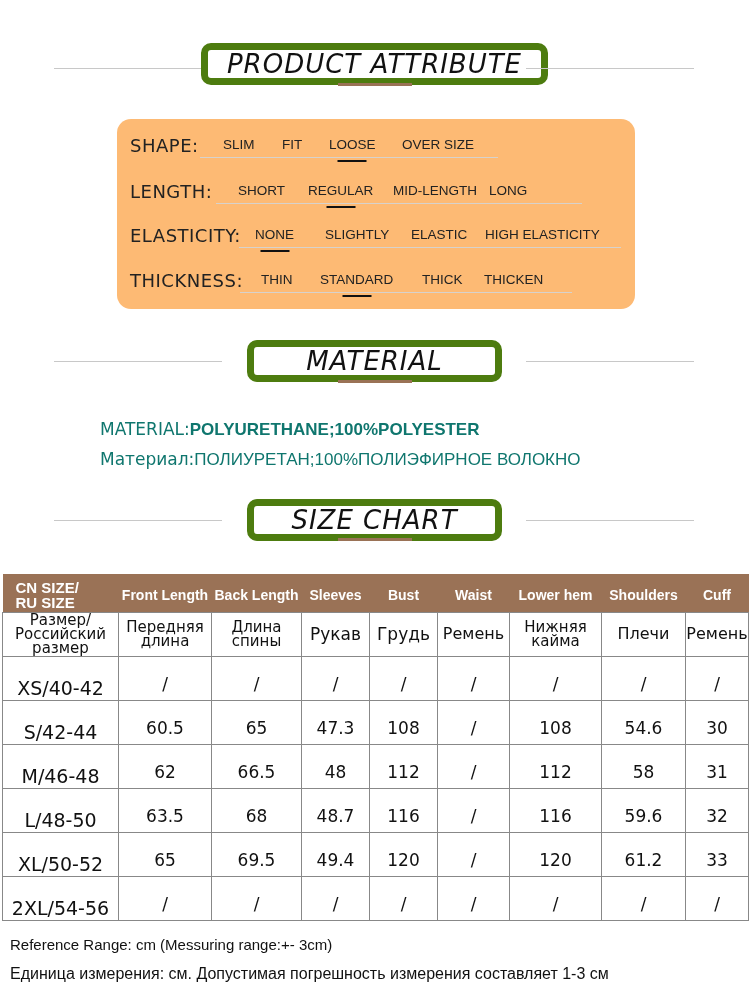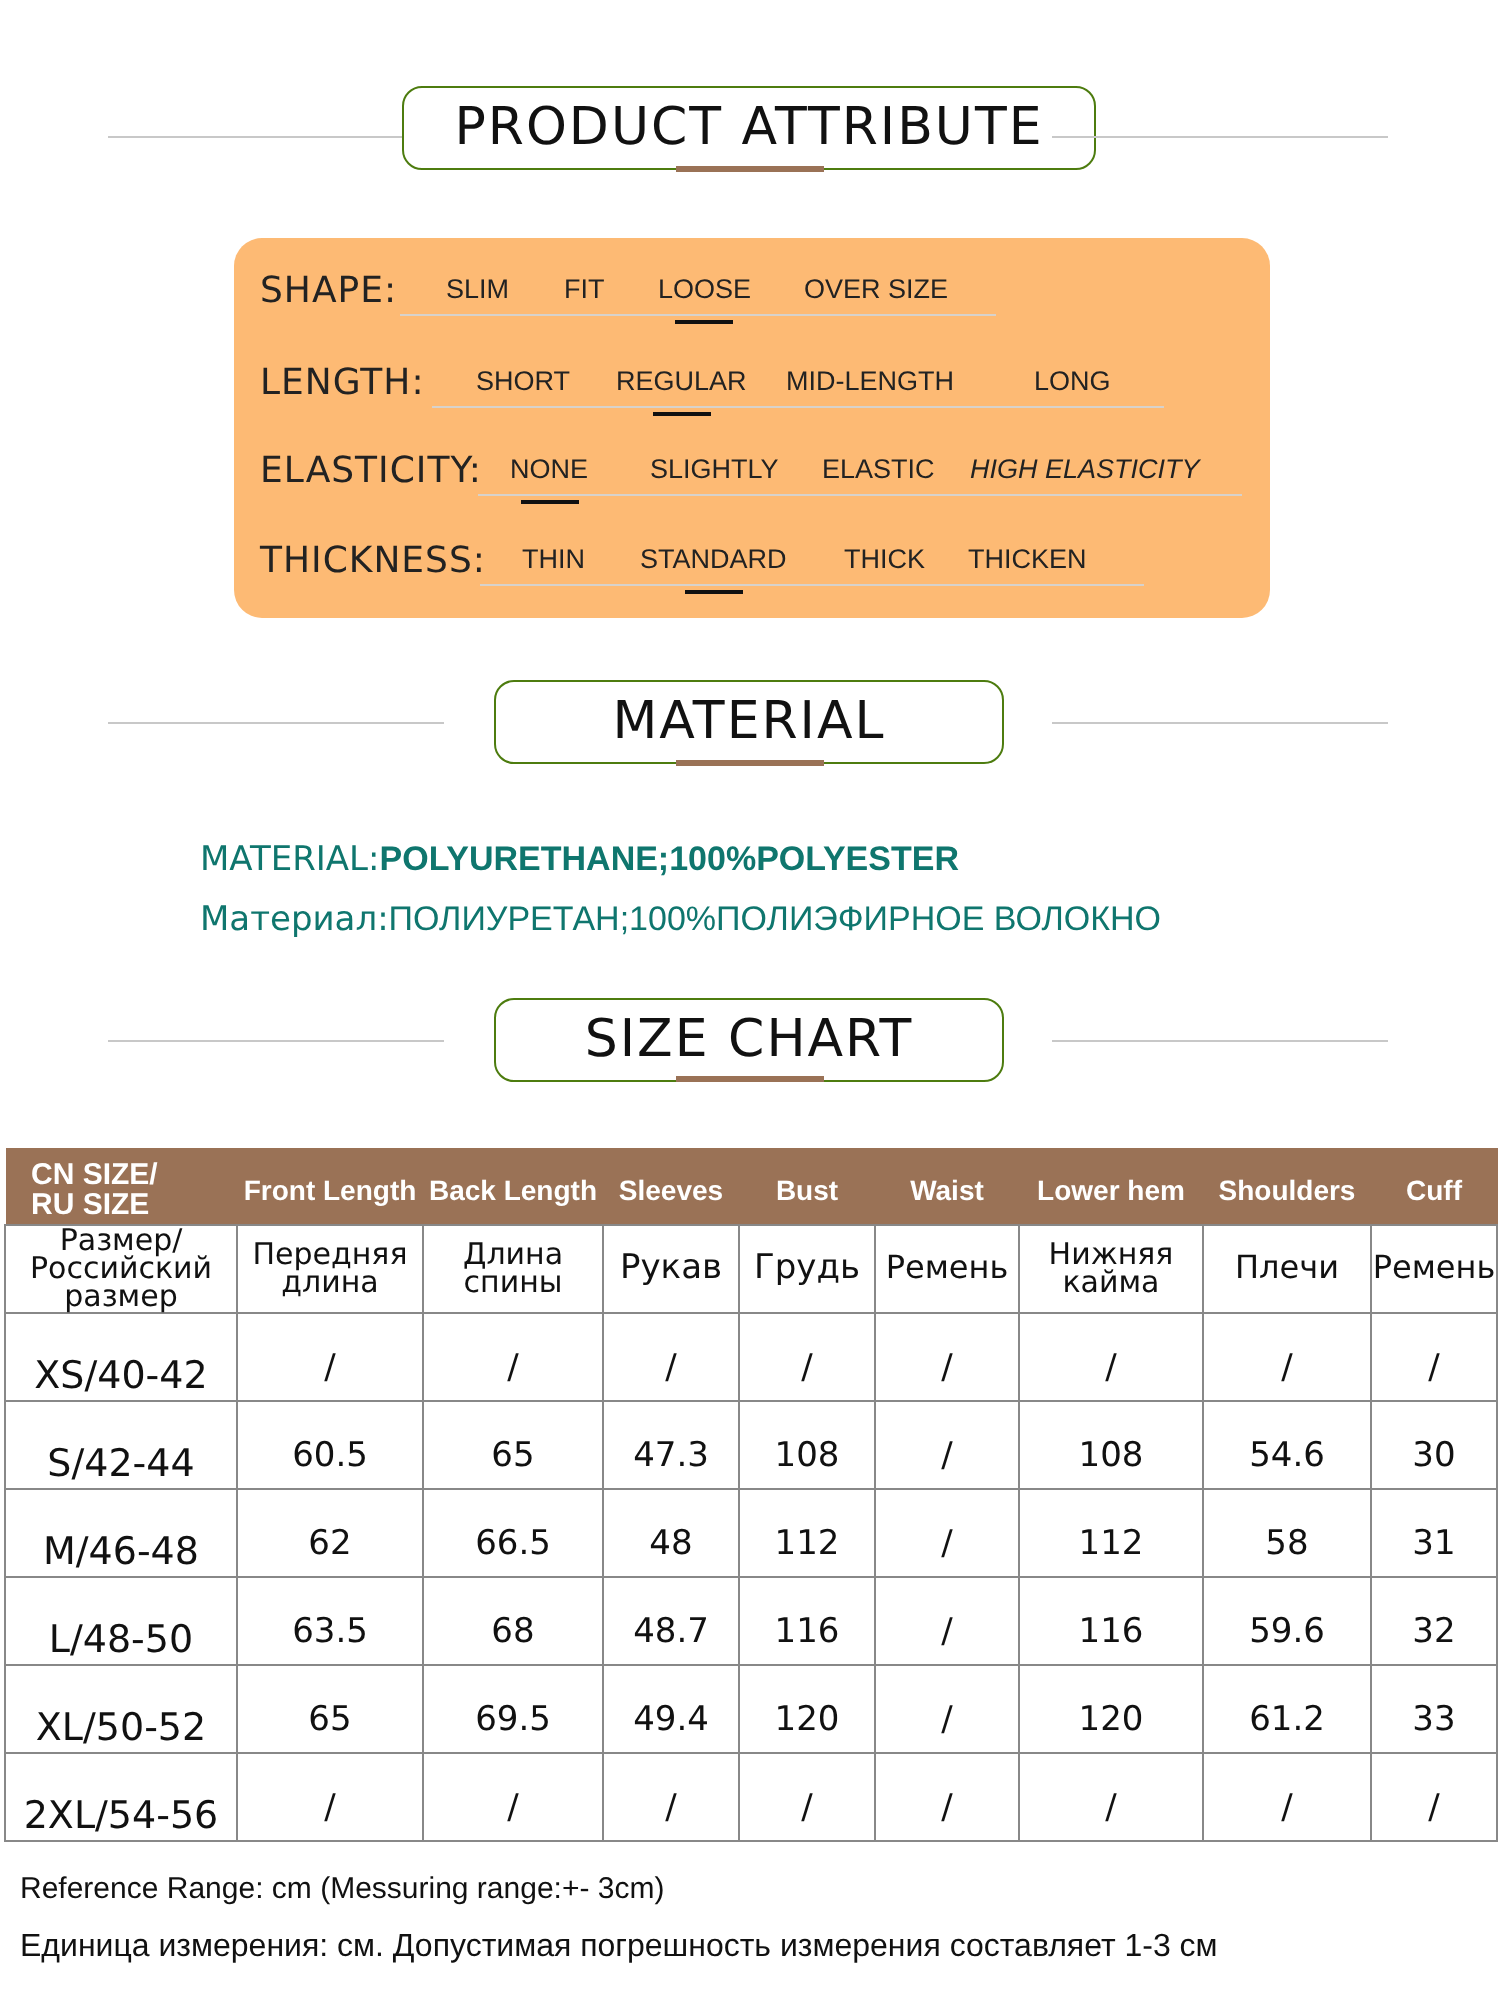--- a/index.html
+++ b/index.html
@@ -11,9 +11,9 @@
   .sec-head .line { position: absolute; top: 50%; height: 1px; background: #c8c8c8; }
   .sec-head .line.left { left: 54px; width: 168px; }
   .sec-head .line.right { left: 526px; width: 168px; }
-  .sec-head .pill { position: absolute; top: 0; height: 42px; border: 1px solid #4d7c0f; border-radius: 10px;
+  .sec-head .pill { position: absolute; top: 0; height: 42px; border: 7px solid #4d7c0f; border-radius: 10px;
                     background: #fff; display: flex; align-items: center; justify-content: center;
-                    font-family: "DejaVu Sans", sans-serif; font-size: 26px; letter-spacing: 1px; color: #111; }
+                    font-family: "DejaVu Sans", sans-serif; font-size: 26px; letter-spacing: 1px; color: #111; font-style: italic; }
   .sec-head .accent { position: absolute; height: 3px; width: 74px; background: #9a7256; left: 338px; }
 
   

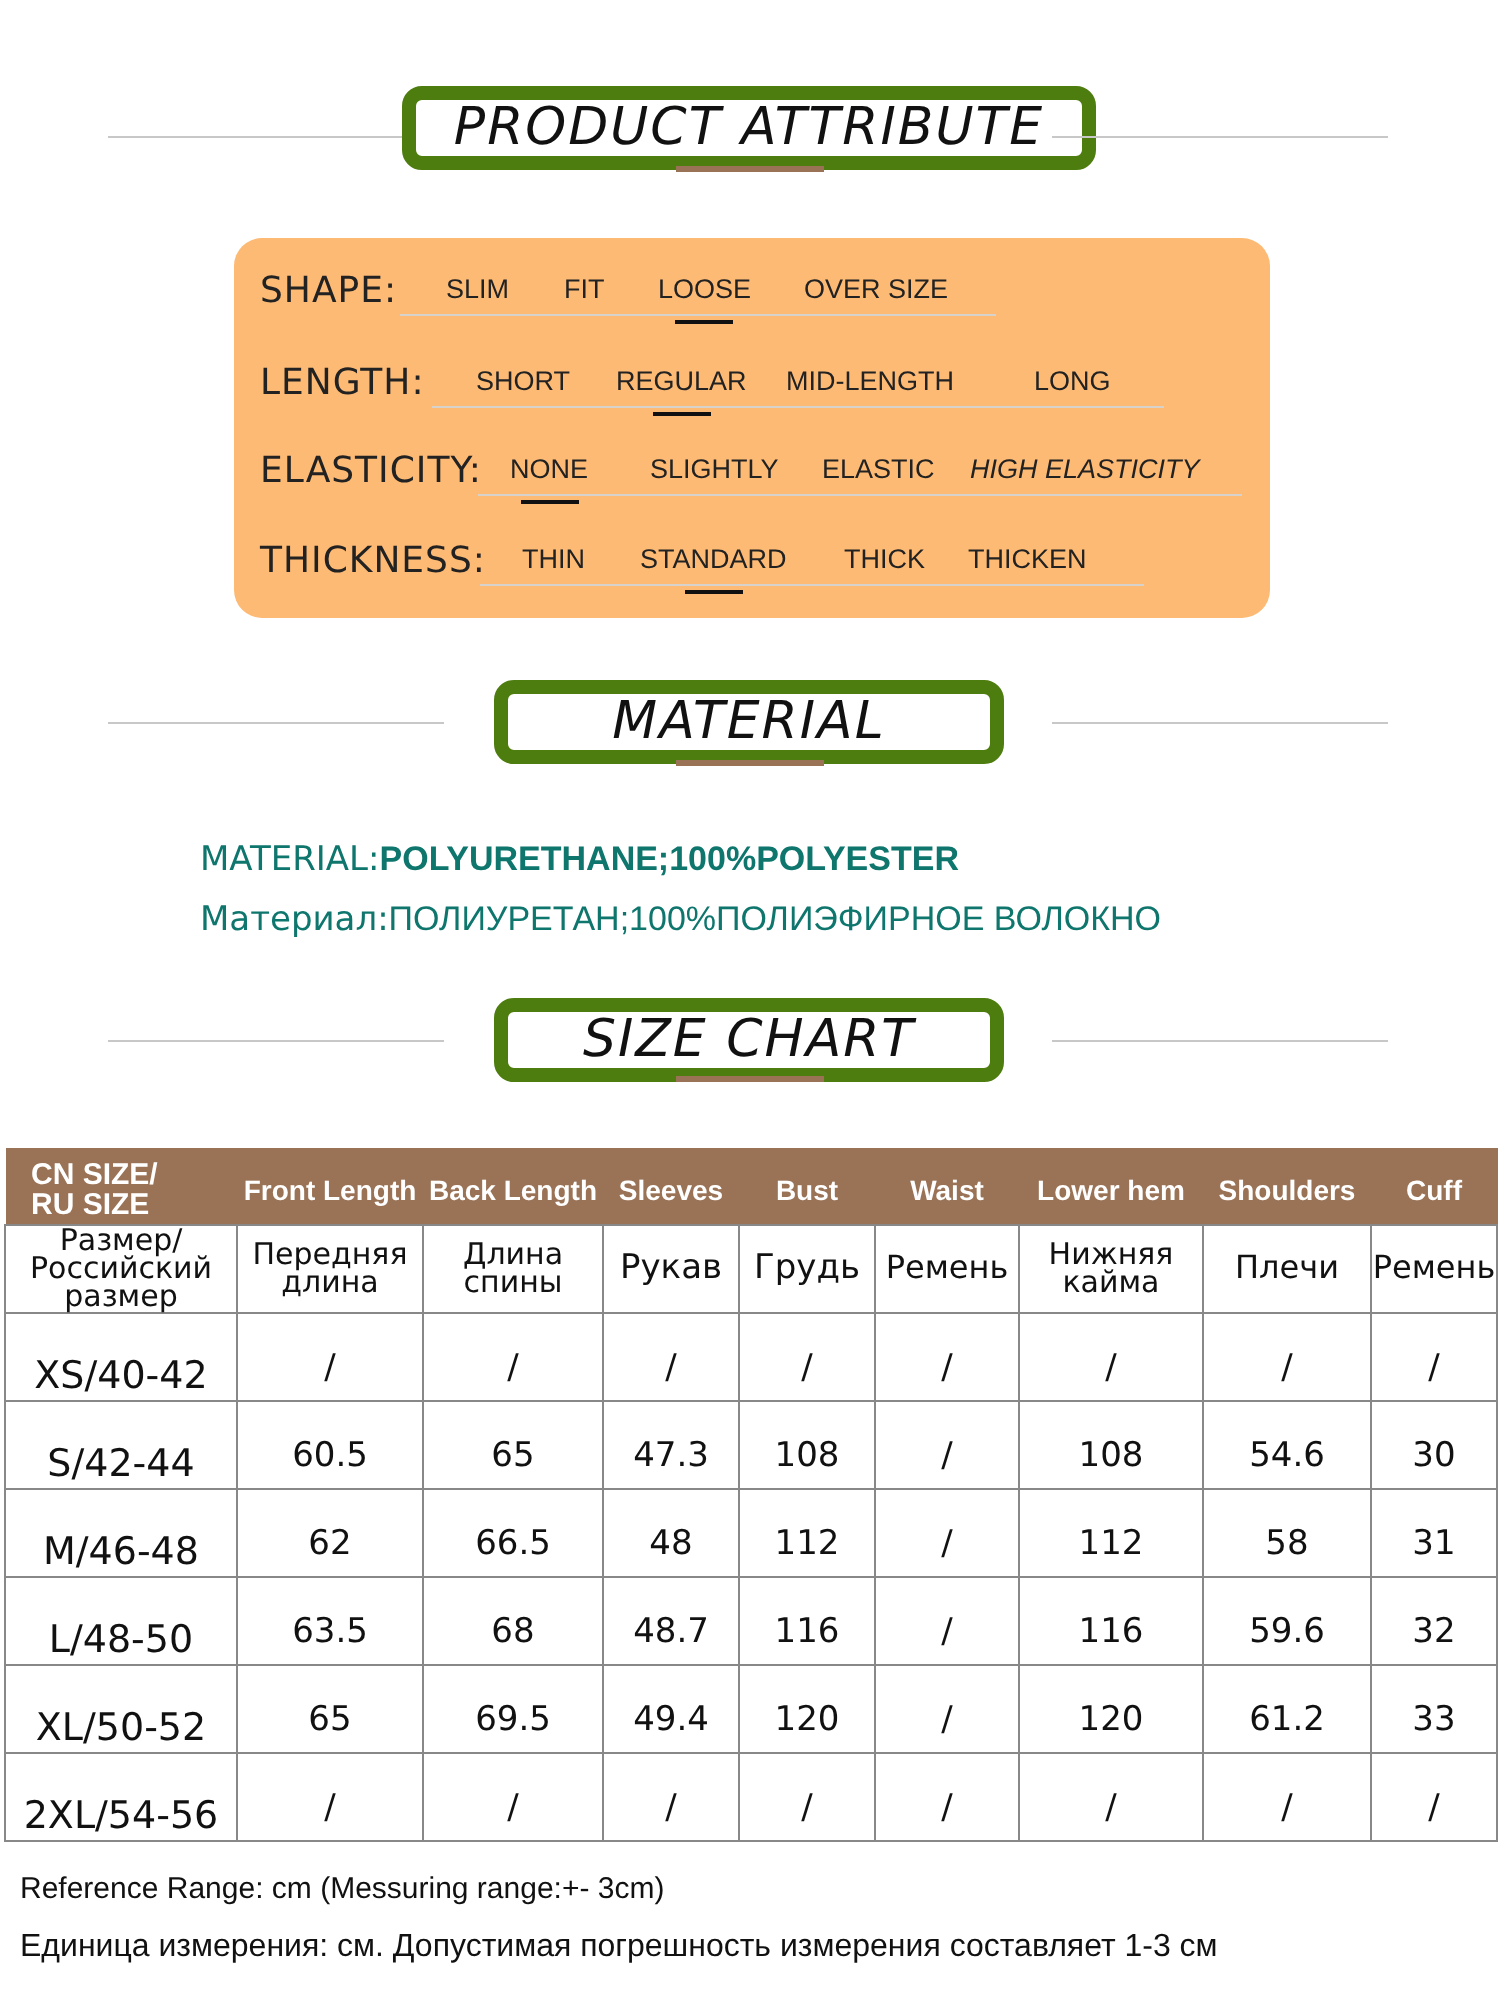--- a/index.html
+++ b/index.html
@@ -73,7 +73,7 @@
     <span class="attr-opt" style="left:121px;">SHORT</span>
     <span class="attr-opt sel" style="left:191px;">REGULAR</span>
     <span class="attr-opt" style="left:276px;">MID-LENGTH</span>
-    <span class="attr-opt" style="left:400px;">LONG</span>
+    <span class="attr-opt" style="left:372px;">LONG</span>
   </div>
 
   <div class="attr-row" style="top:102px;">

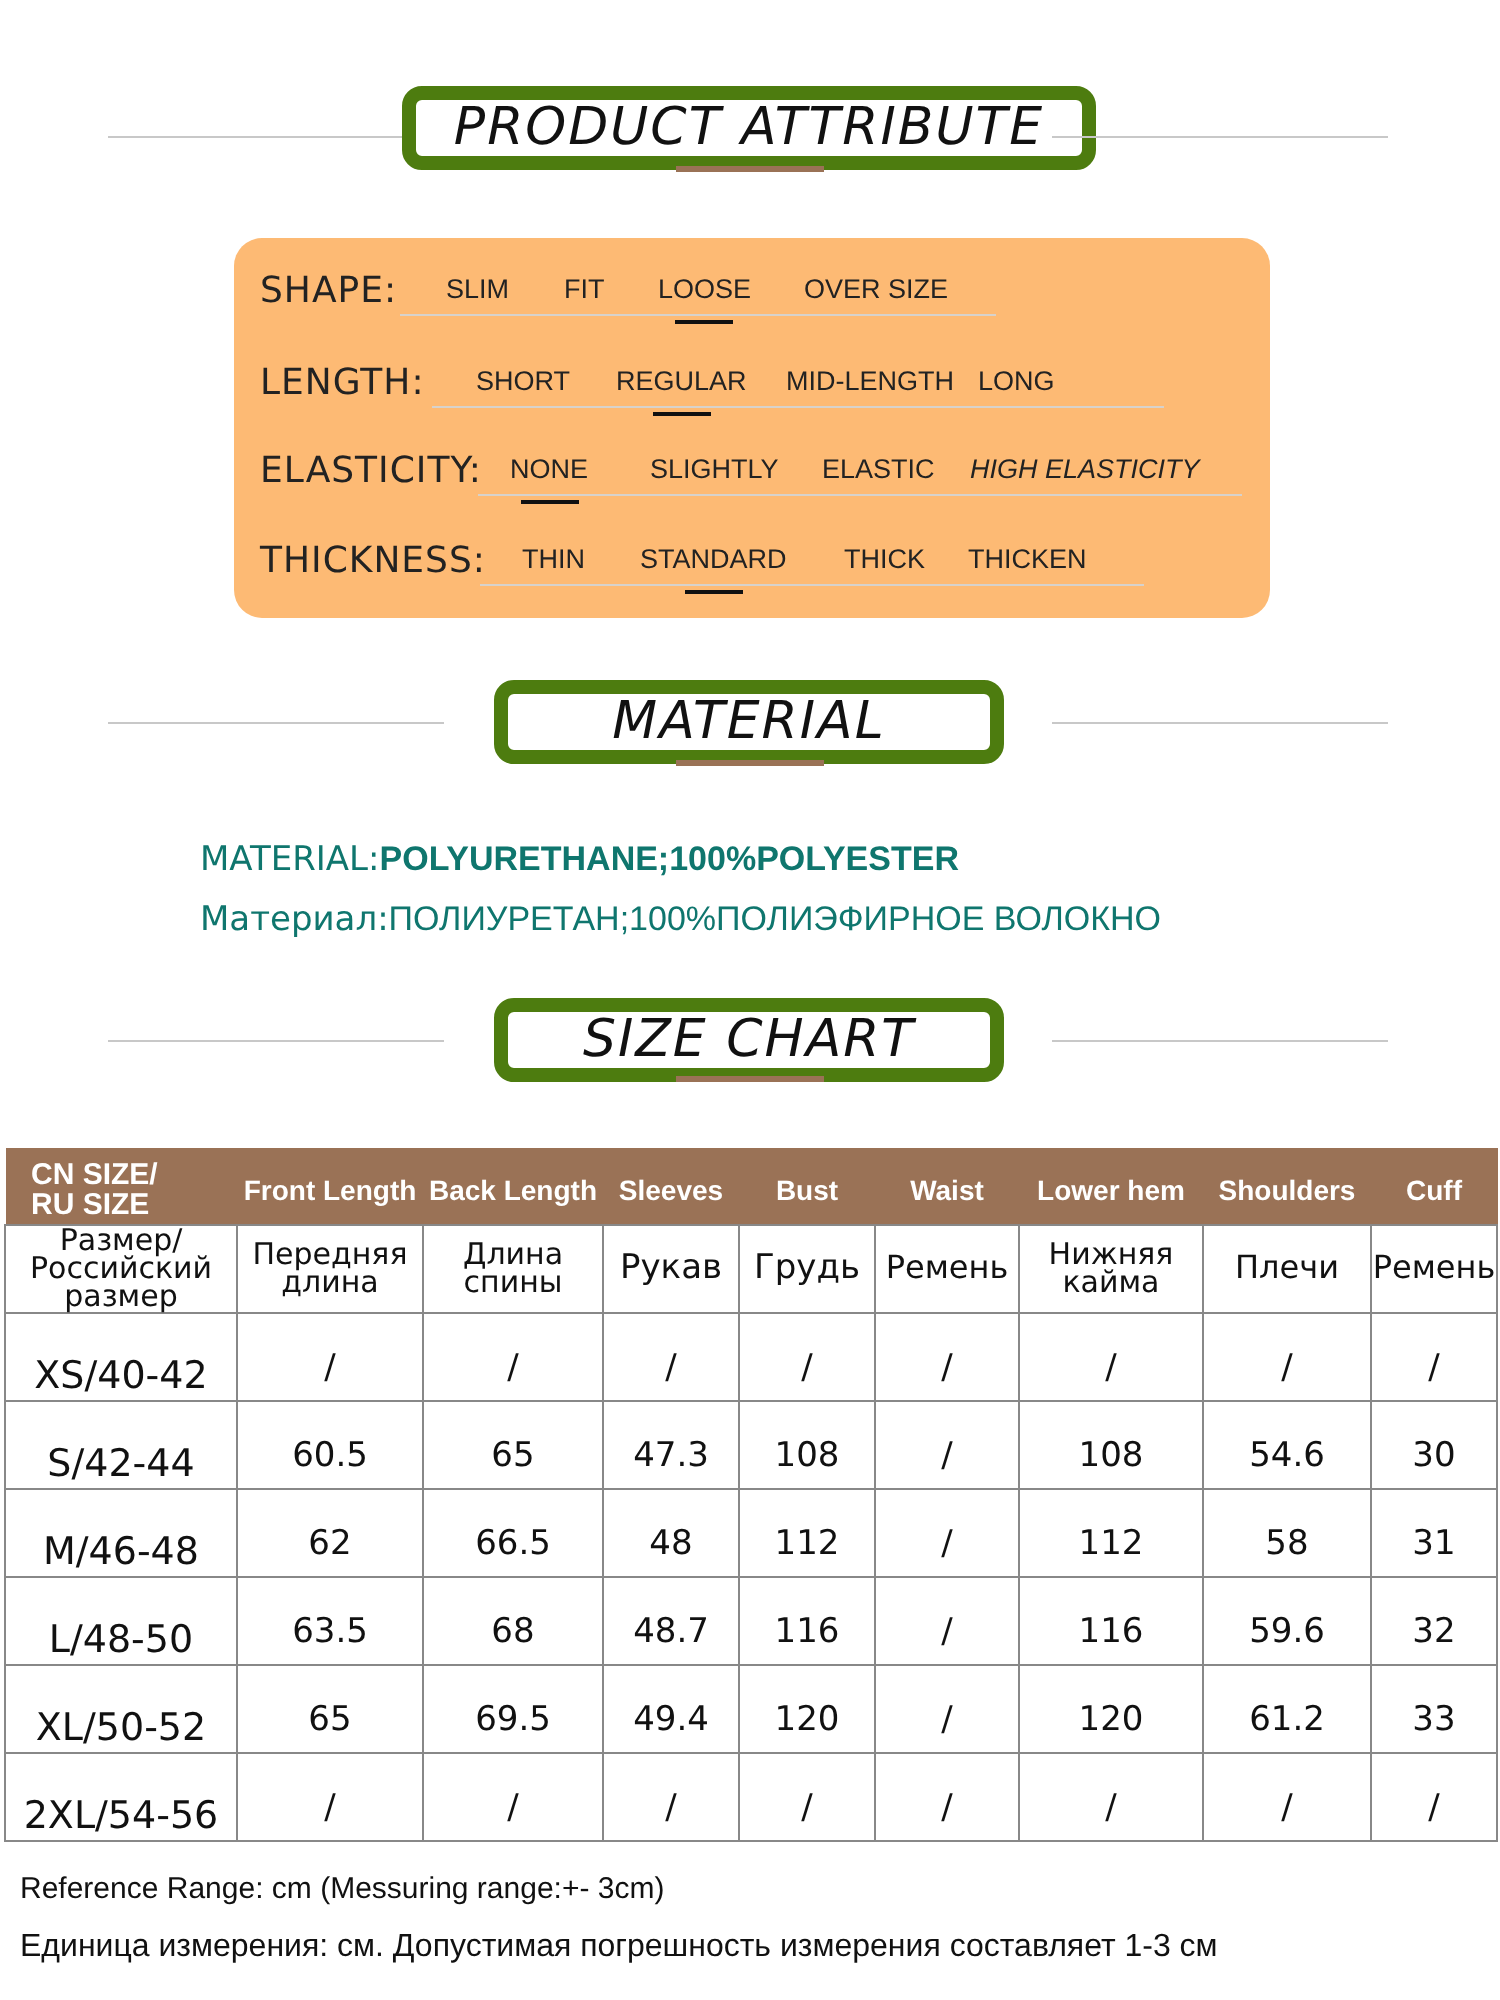--- a/index.html
+++ b/index.html
@@ -82,7 +82,7 @@
     <span class="attr-opt sel" style="left:138px;">NONE</span>
     <span class="attr-opt" style="left:208px;">SLIGHTLY</span>
     <span class="attr-opt" style="left:294px;">ELASTIC</span>
-    <span class="attr-opt" style="left:368px;font-style:italic;">HIGH ELASTICITY</span>
+    <span class="attr-opt" style="left:368px;">HIGH ELASTICITY</span>
   </div>
 
   <div class="attr-row" style="top:147px;">

